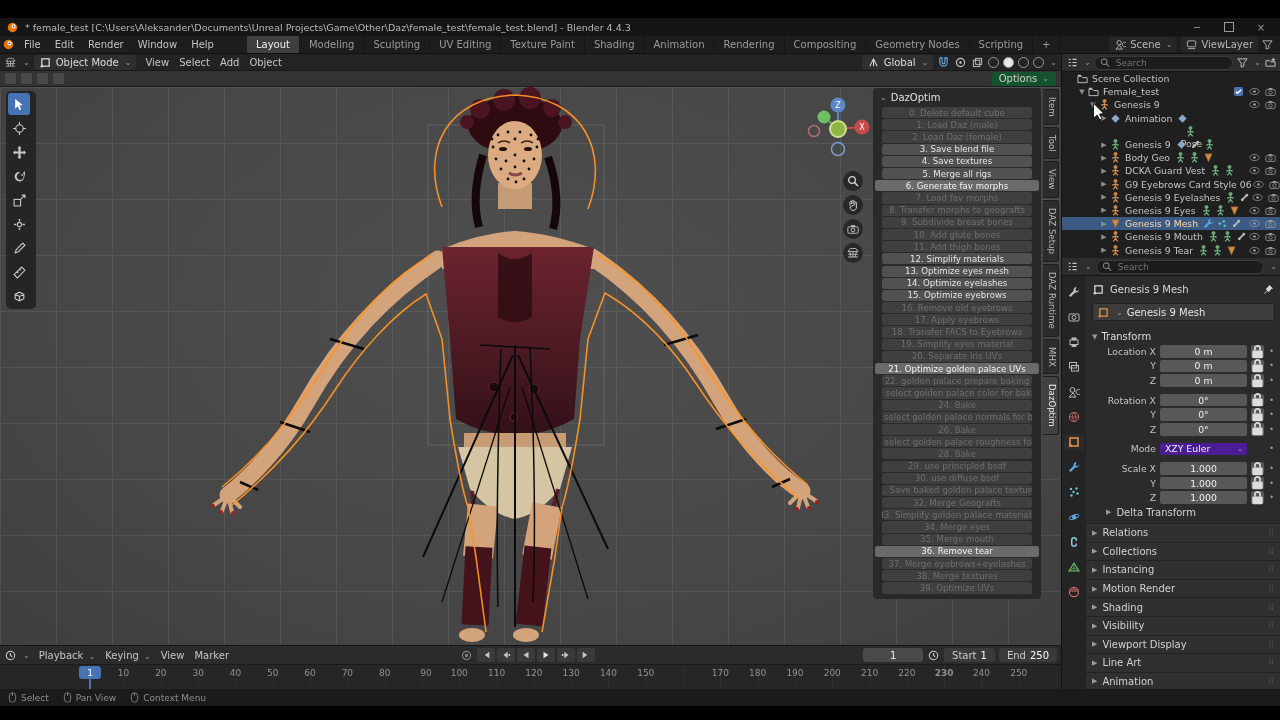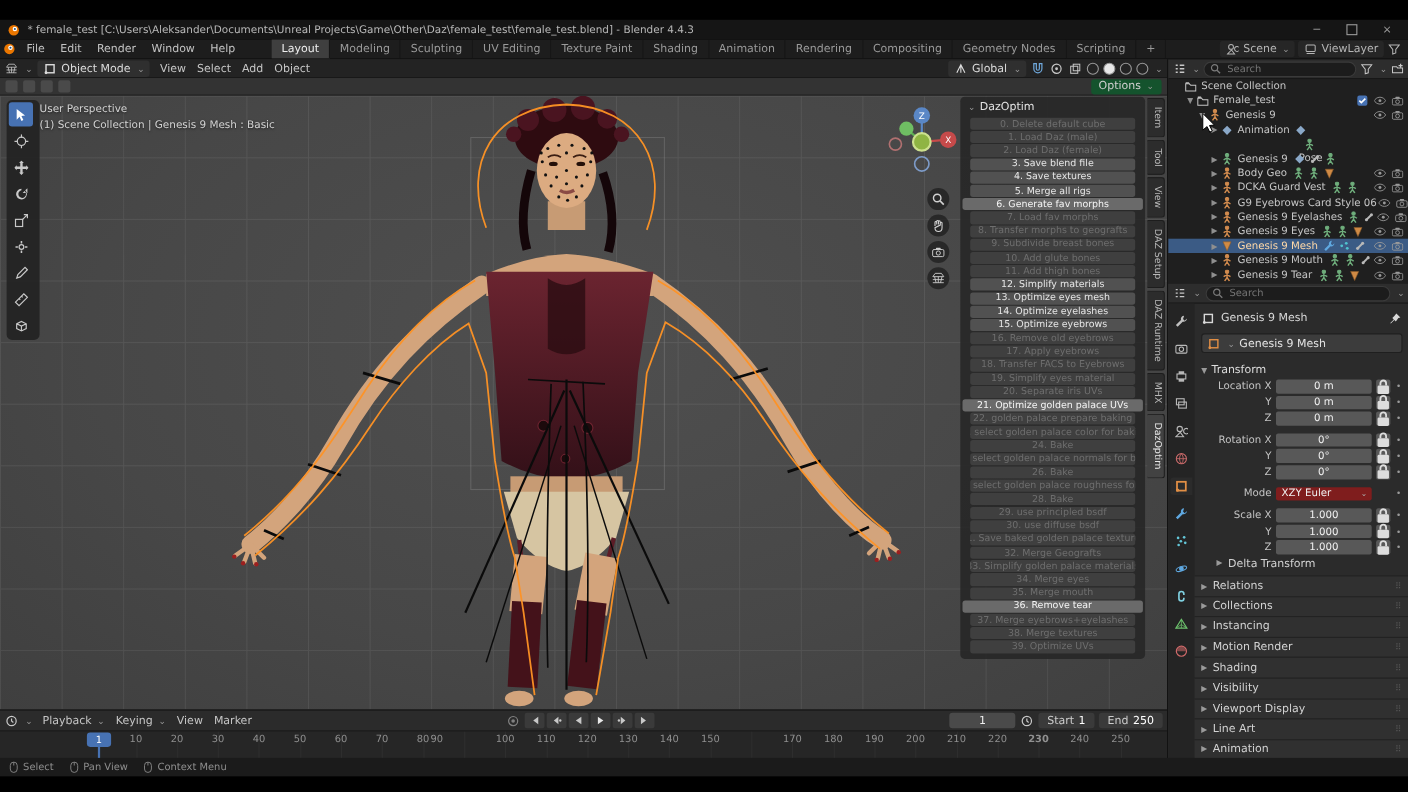--- a/index.html
+++ b/index.html
@@ -391,10 +391,6 @@
       </g>
     </svg>
 
-    <div id="vp-overlay-text" class="abs">
-      <div>User Perspective</div>
-      <div>(1) Scene Collection | Genesis 9 Mesh : Basic</div>
-    </div>
 
     <div id="toolbar" class="abs">
         <div class="tool-btn active">

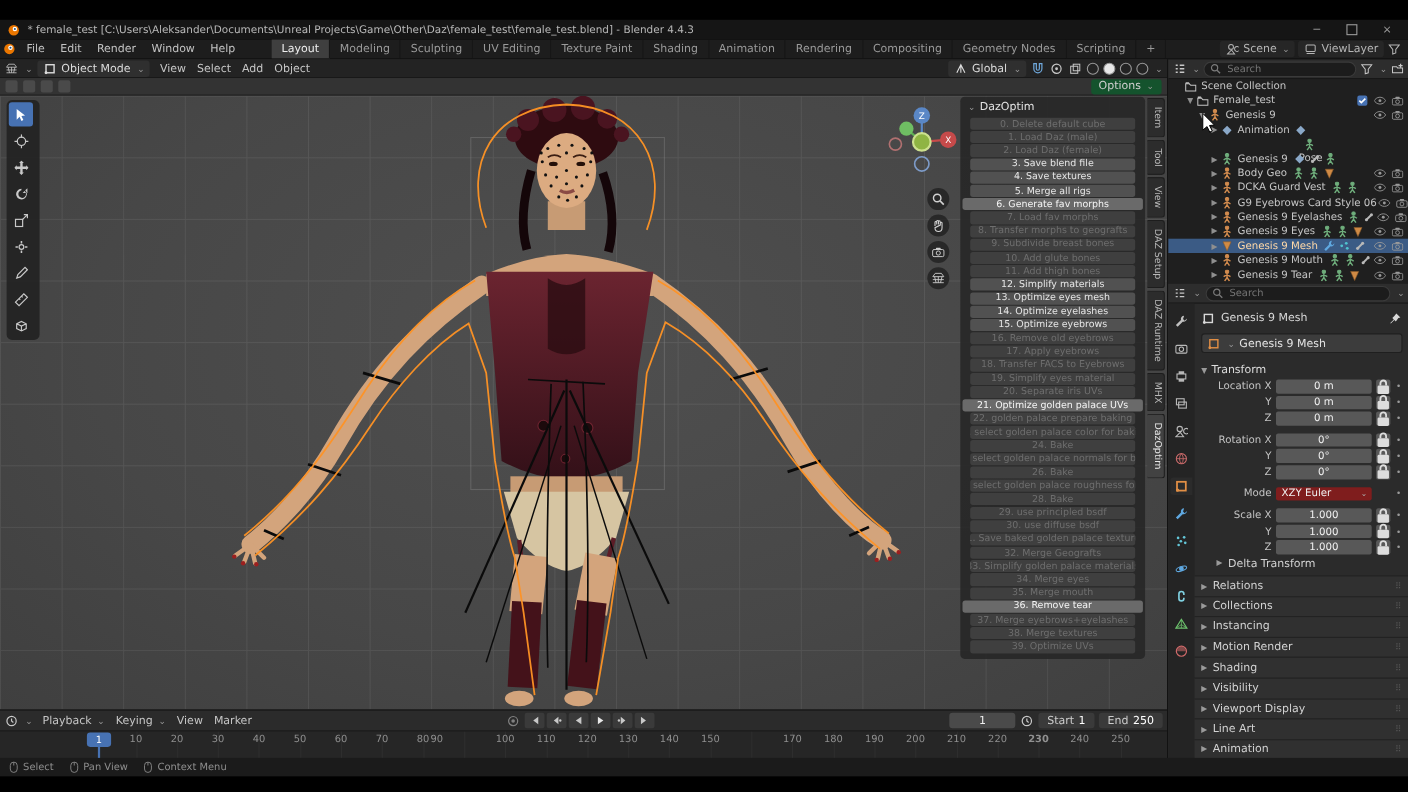--- a/index.html
+++ b/index.html
@@ -98,7 +98,7 @@
   .trow{display:flex;align-items:center;height:14.6px;gap:4px;}
   .trow .lbl{width:64px;text-align:right;color:#c3c3c3;flex:0 0 auto;font-size:9.3px;}
   .trow .val{flex:1;background:#585858;border-radius:2px;height:12.5px;display:flex;align-items:center;justify-content:center;color:#f0f0f0;font-size:9.3px;}
-  .trow .val.drop{background:#7f1d1d;justify-content:flex-start;padding:0 5px;position:relative;}
+  .trow .val.drop{background:#4c1d95;justify-content:flex-start;padding:0 5px;position:relative;}
   .trow .val.drop .dc{position:absolute;right:4px;color:#aaa;font-size:7px;}
   .trow .lk{width:13px;height:12.5px;background:#585858;border-radius:2px;display:flex;align-items:center;justify-content:center;color:#ddd;}
   .trow .dot{width:7px;text-align:center;color:#9a9a9a;font-size:8px;}

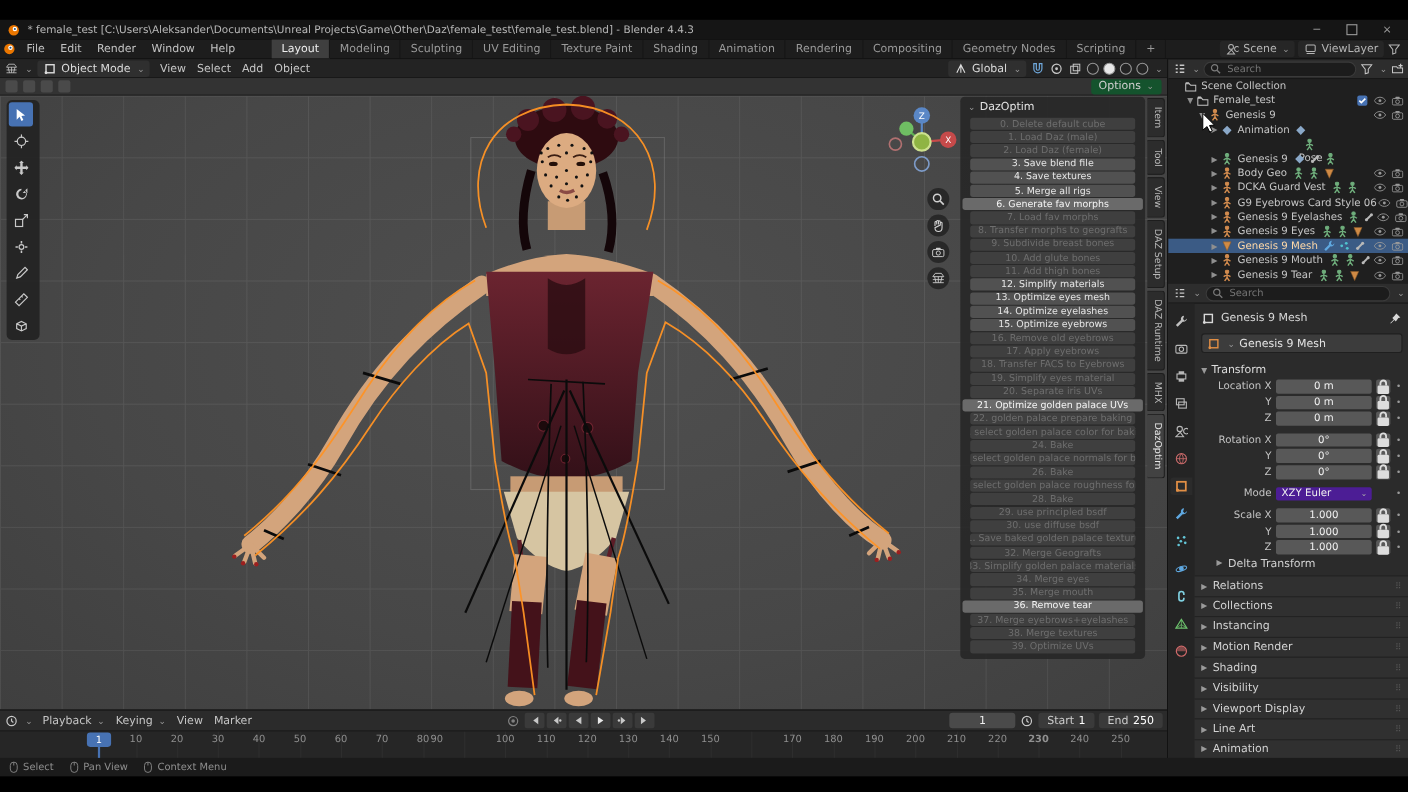--- a/index.html
+++ b/index.html
@@ -642,7 +642,7 @@
         <div class="tick-line" style="left: 384.67px;"></div>
         <div class="tick-lbl" style="left: 384.67px;">80</div>
         <div class="tick-line" style="left: 421.97px;"></div>
-        <div class="tick-lbl" style="left: 397px;">90</div>
+        <div class="tick-lbl" style="left: 426px;">90</div>
         <div class="tick-line" style="left: 459.27px;"></div>
         <div class="tick-lbl" style="left: 459.27px;">100</div>
         <div class="tick-line" style="left: 496.57px;"></div>

